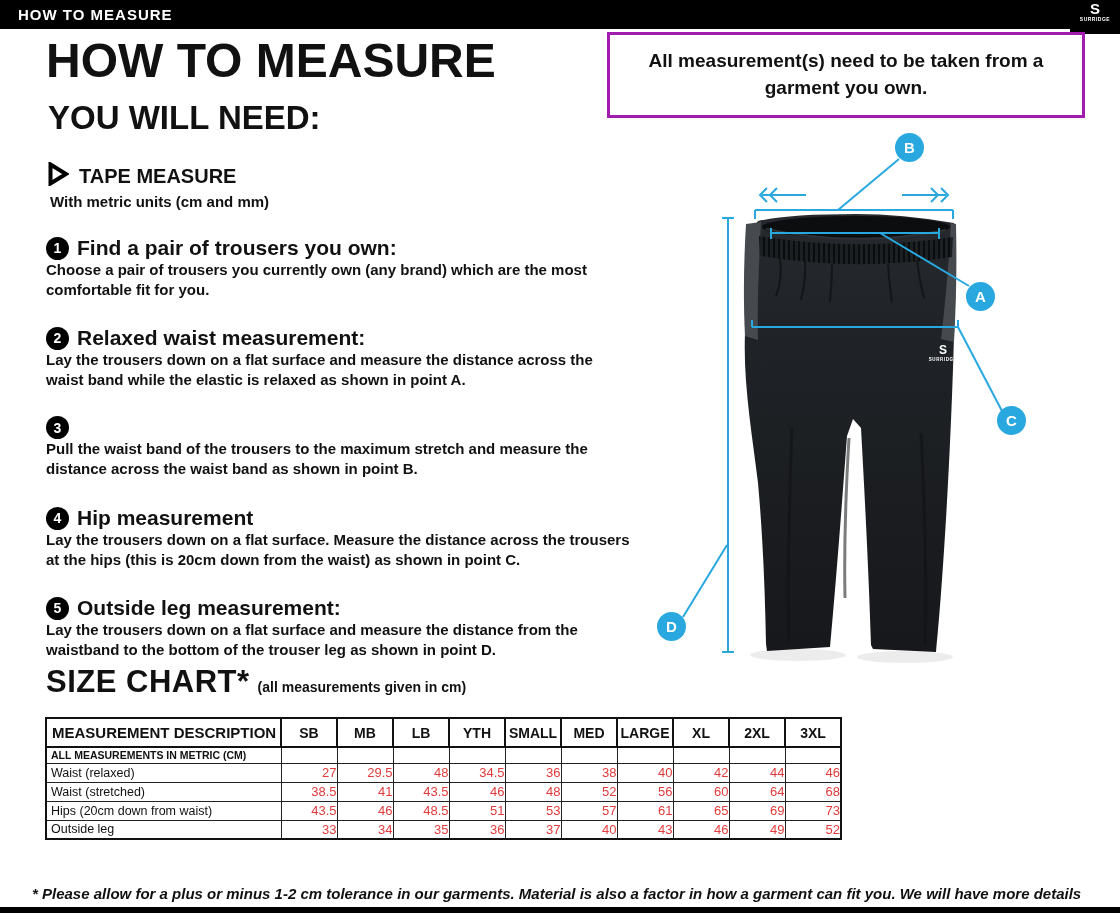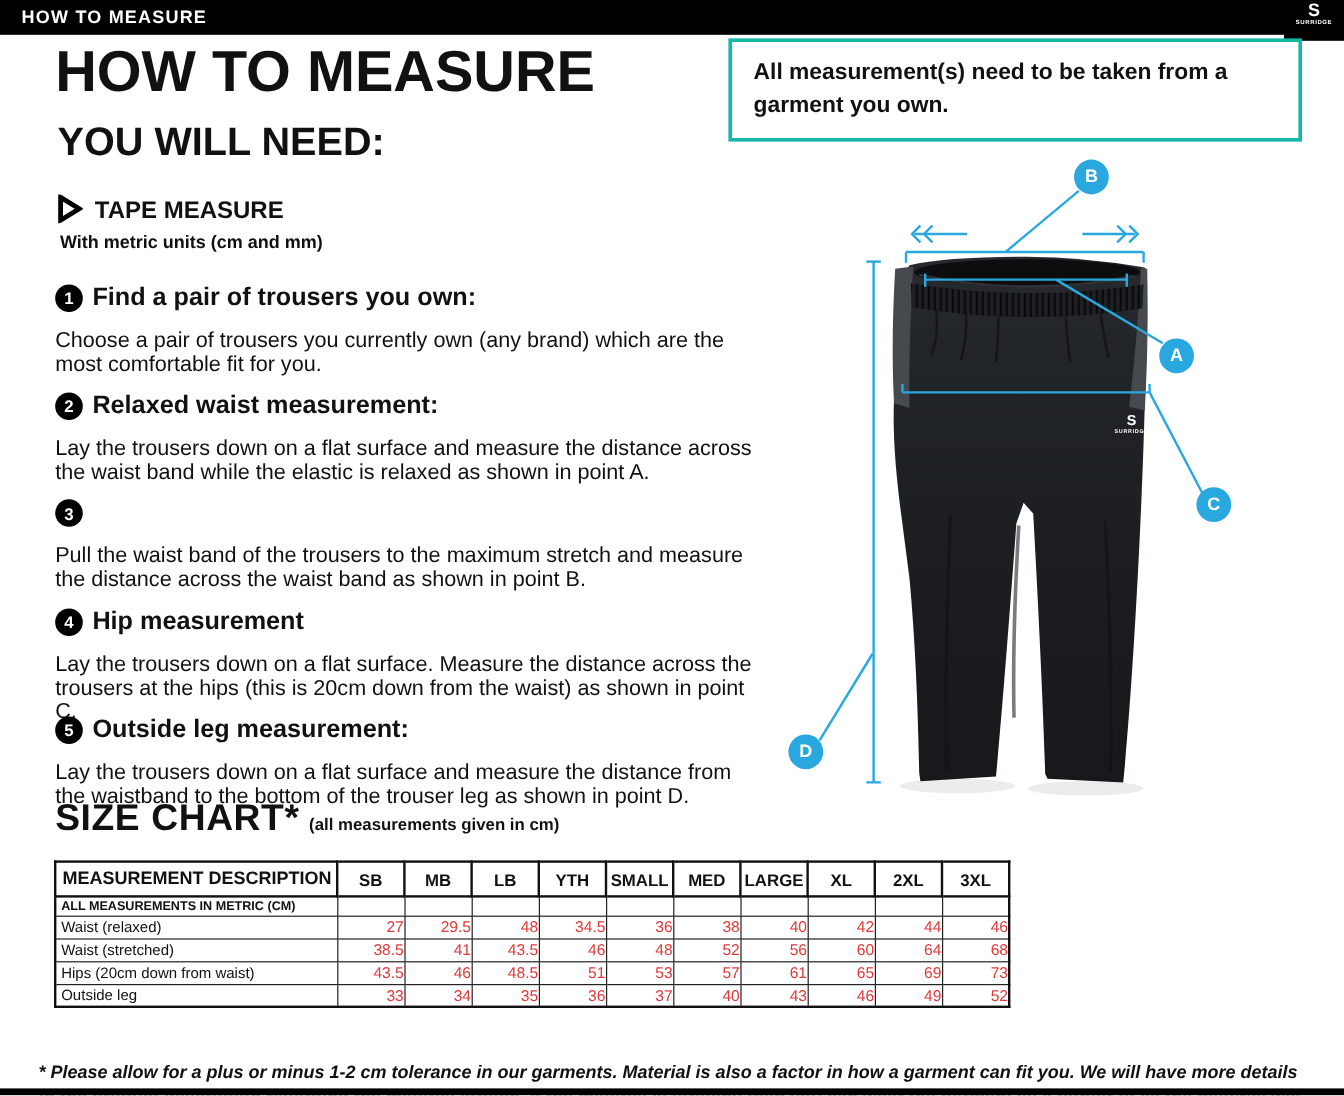--- a/index.html
+++ b/index.html
@@ -19,7 +19,7 @@
   .h2 { position:absolute; left:48px; top:99px; font-size:33px; font-weight:800; color:#111; }
 
   
-  .note-box { position:absolute; left:607px; top:32px; width:478px; height:86px; border:3px solid #14b8a6; padding:12px 18px; }
+  .note-box { position:absolute; left:607px; top:32px; width:478px; height:86px; border:3px solid #a21caf; padding:12px 18px;text-align:center; }
   .note-box p { font-size:19px; font-weight:800; line-height:27px; color:#111; }
 
   

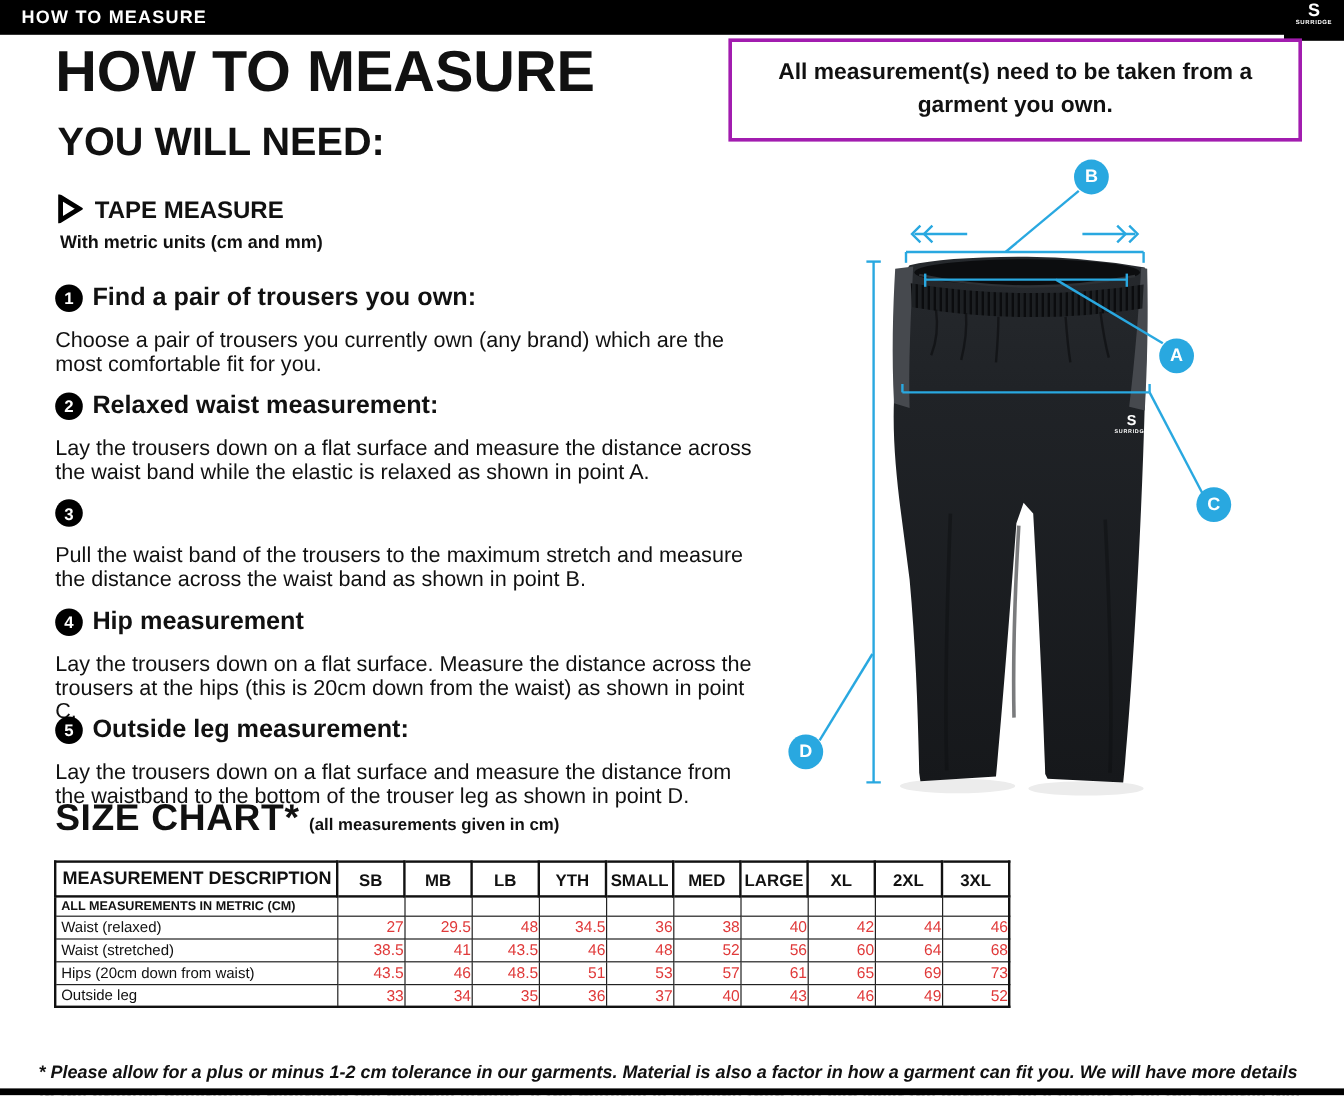--- a/index.html
+++ b/index.html
@@ -33,7 +33,7 @@
   .step-head { display:flex; align-items:center; gap:8px; }
   .badge { width:23px; height:23px; border-radius:50%; background:#000; color:#fff; font-size:14px; font-weight:800; display:flex; align-items:center; justify-content:center; flex:0 0 23px; }
   .step-title { font-size:21px; font-weight:800; }
-  .step-body { margin-top:14px; font-size:18px; font-weight:400; line-height:19.5px; width:588px; }
+  .step-body { margin-top:0; font-size:15px; font-weight:700; line-height:19.5px; width:588px; }
 
   
   .sc-head { position:absolute; left:46px; top:664px; display:flex; align-items:baseline; }

